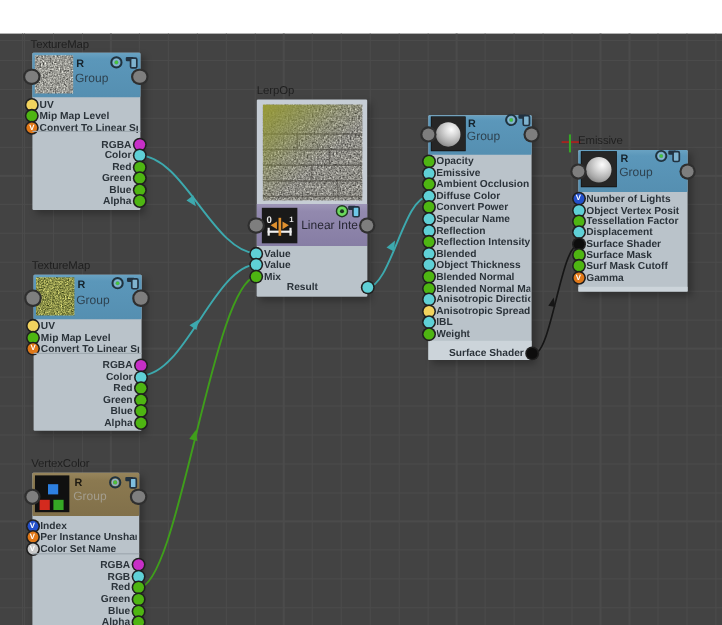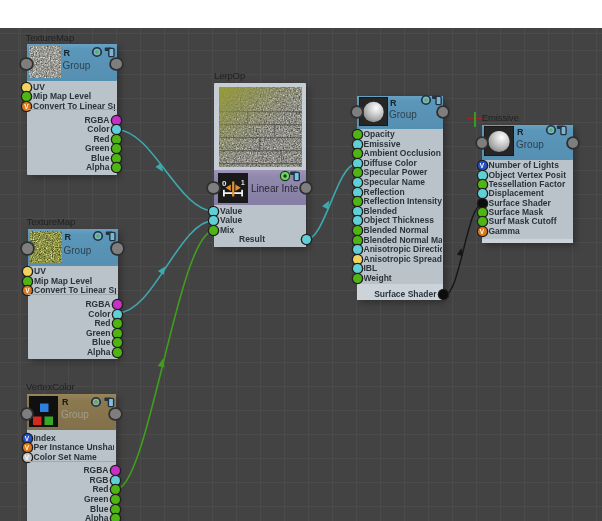--- a/index.html
+++ b/index.html
@@ -294,7 +294,7 @@
 <div class="port" style="left:352.5px;top:130.8px;background:#5fd0d6"></div>
 <div class="lbl" style="left:363.5px;top:129.8px;width:78px;color:#2b333a">Diffuse Color</div>
 <div class="port" style="left:352.5px;top:140.4px;background:#4eb512"></div>
-<div class="lbl" style="left:363.5px;top:139.4px;width:78px;color:#2b333a">Specular Power</div>
+<div class="lbl" style="left:363.5px;top:139.4px;width:78px;color:#2b333a">Convert Power</div>
 <div class="port" style="left:352.5px;top:150.0px;background:#5fd0d6"></div>
 <div class="lbl" style="left:363.5px;top:149.0px;width:78px;color:#2b333a">Specular Name</div>
 <div class="port" style="left:352.5px;top:159.6px;background:#5fd0d6"></div>

